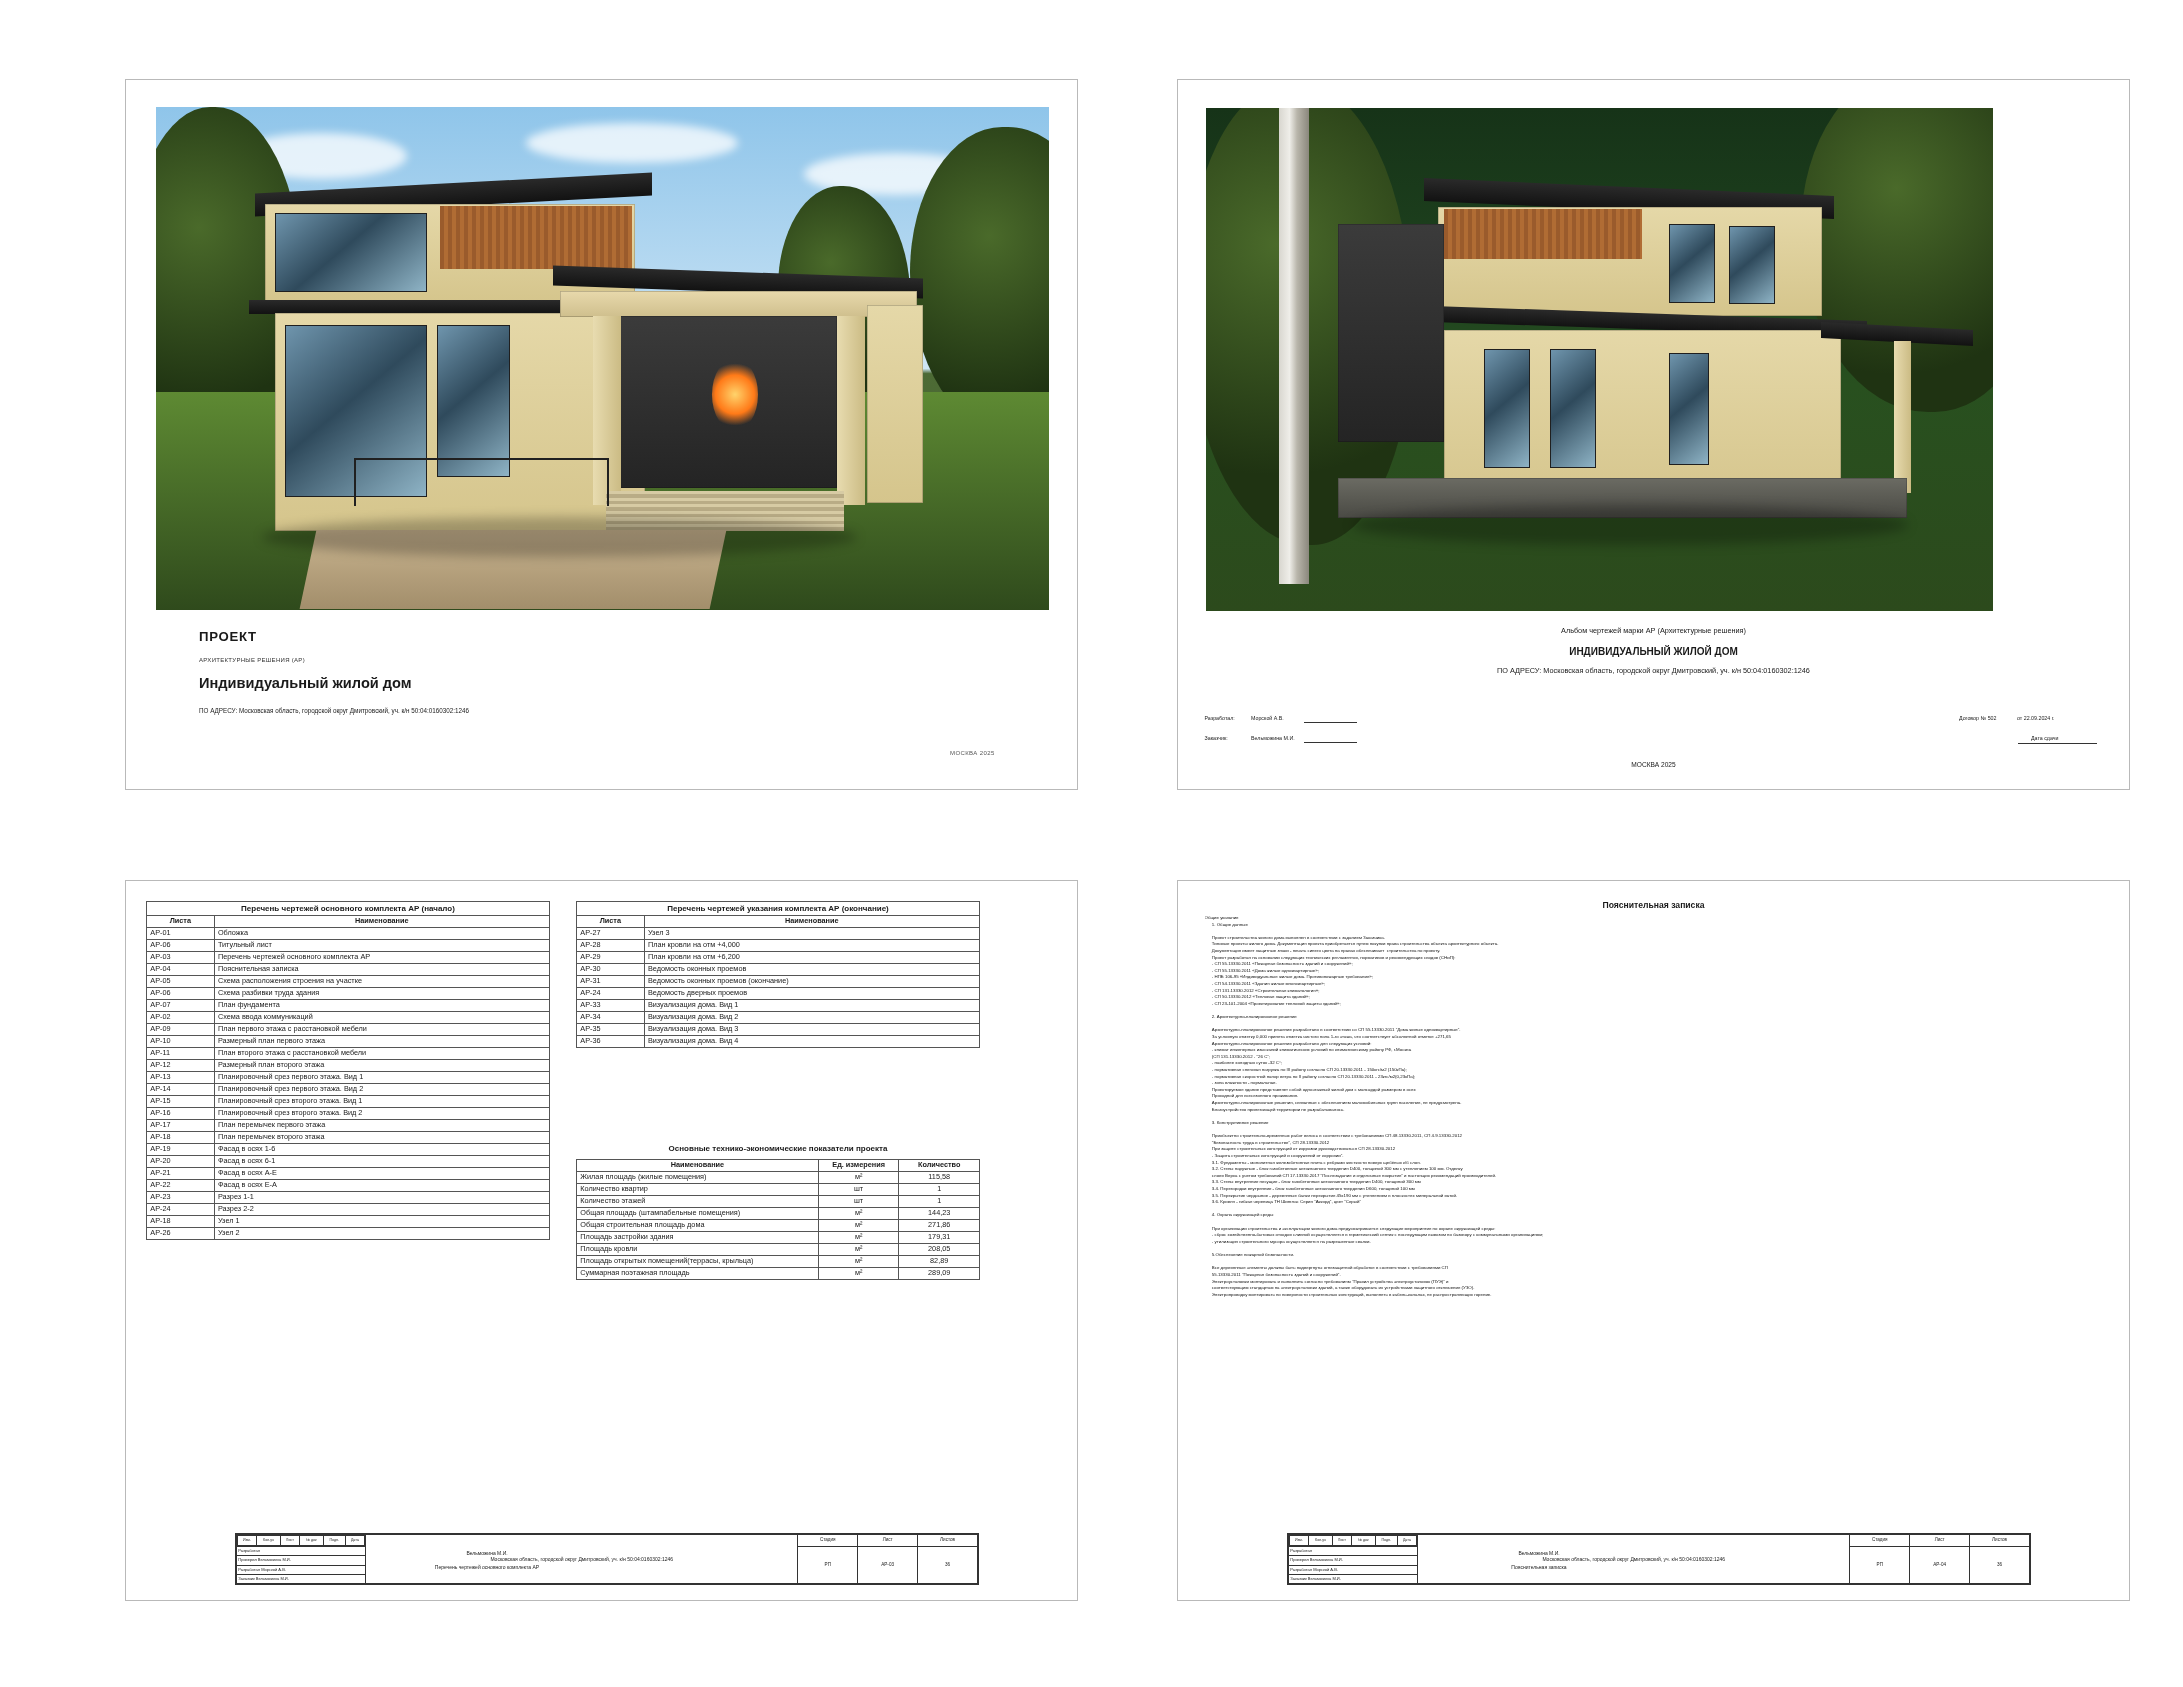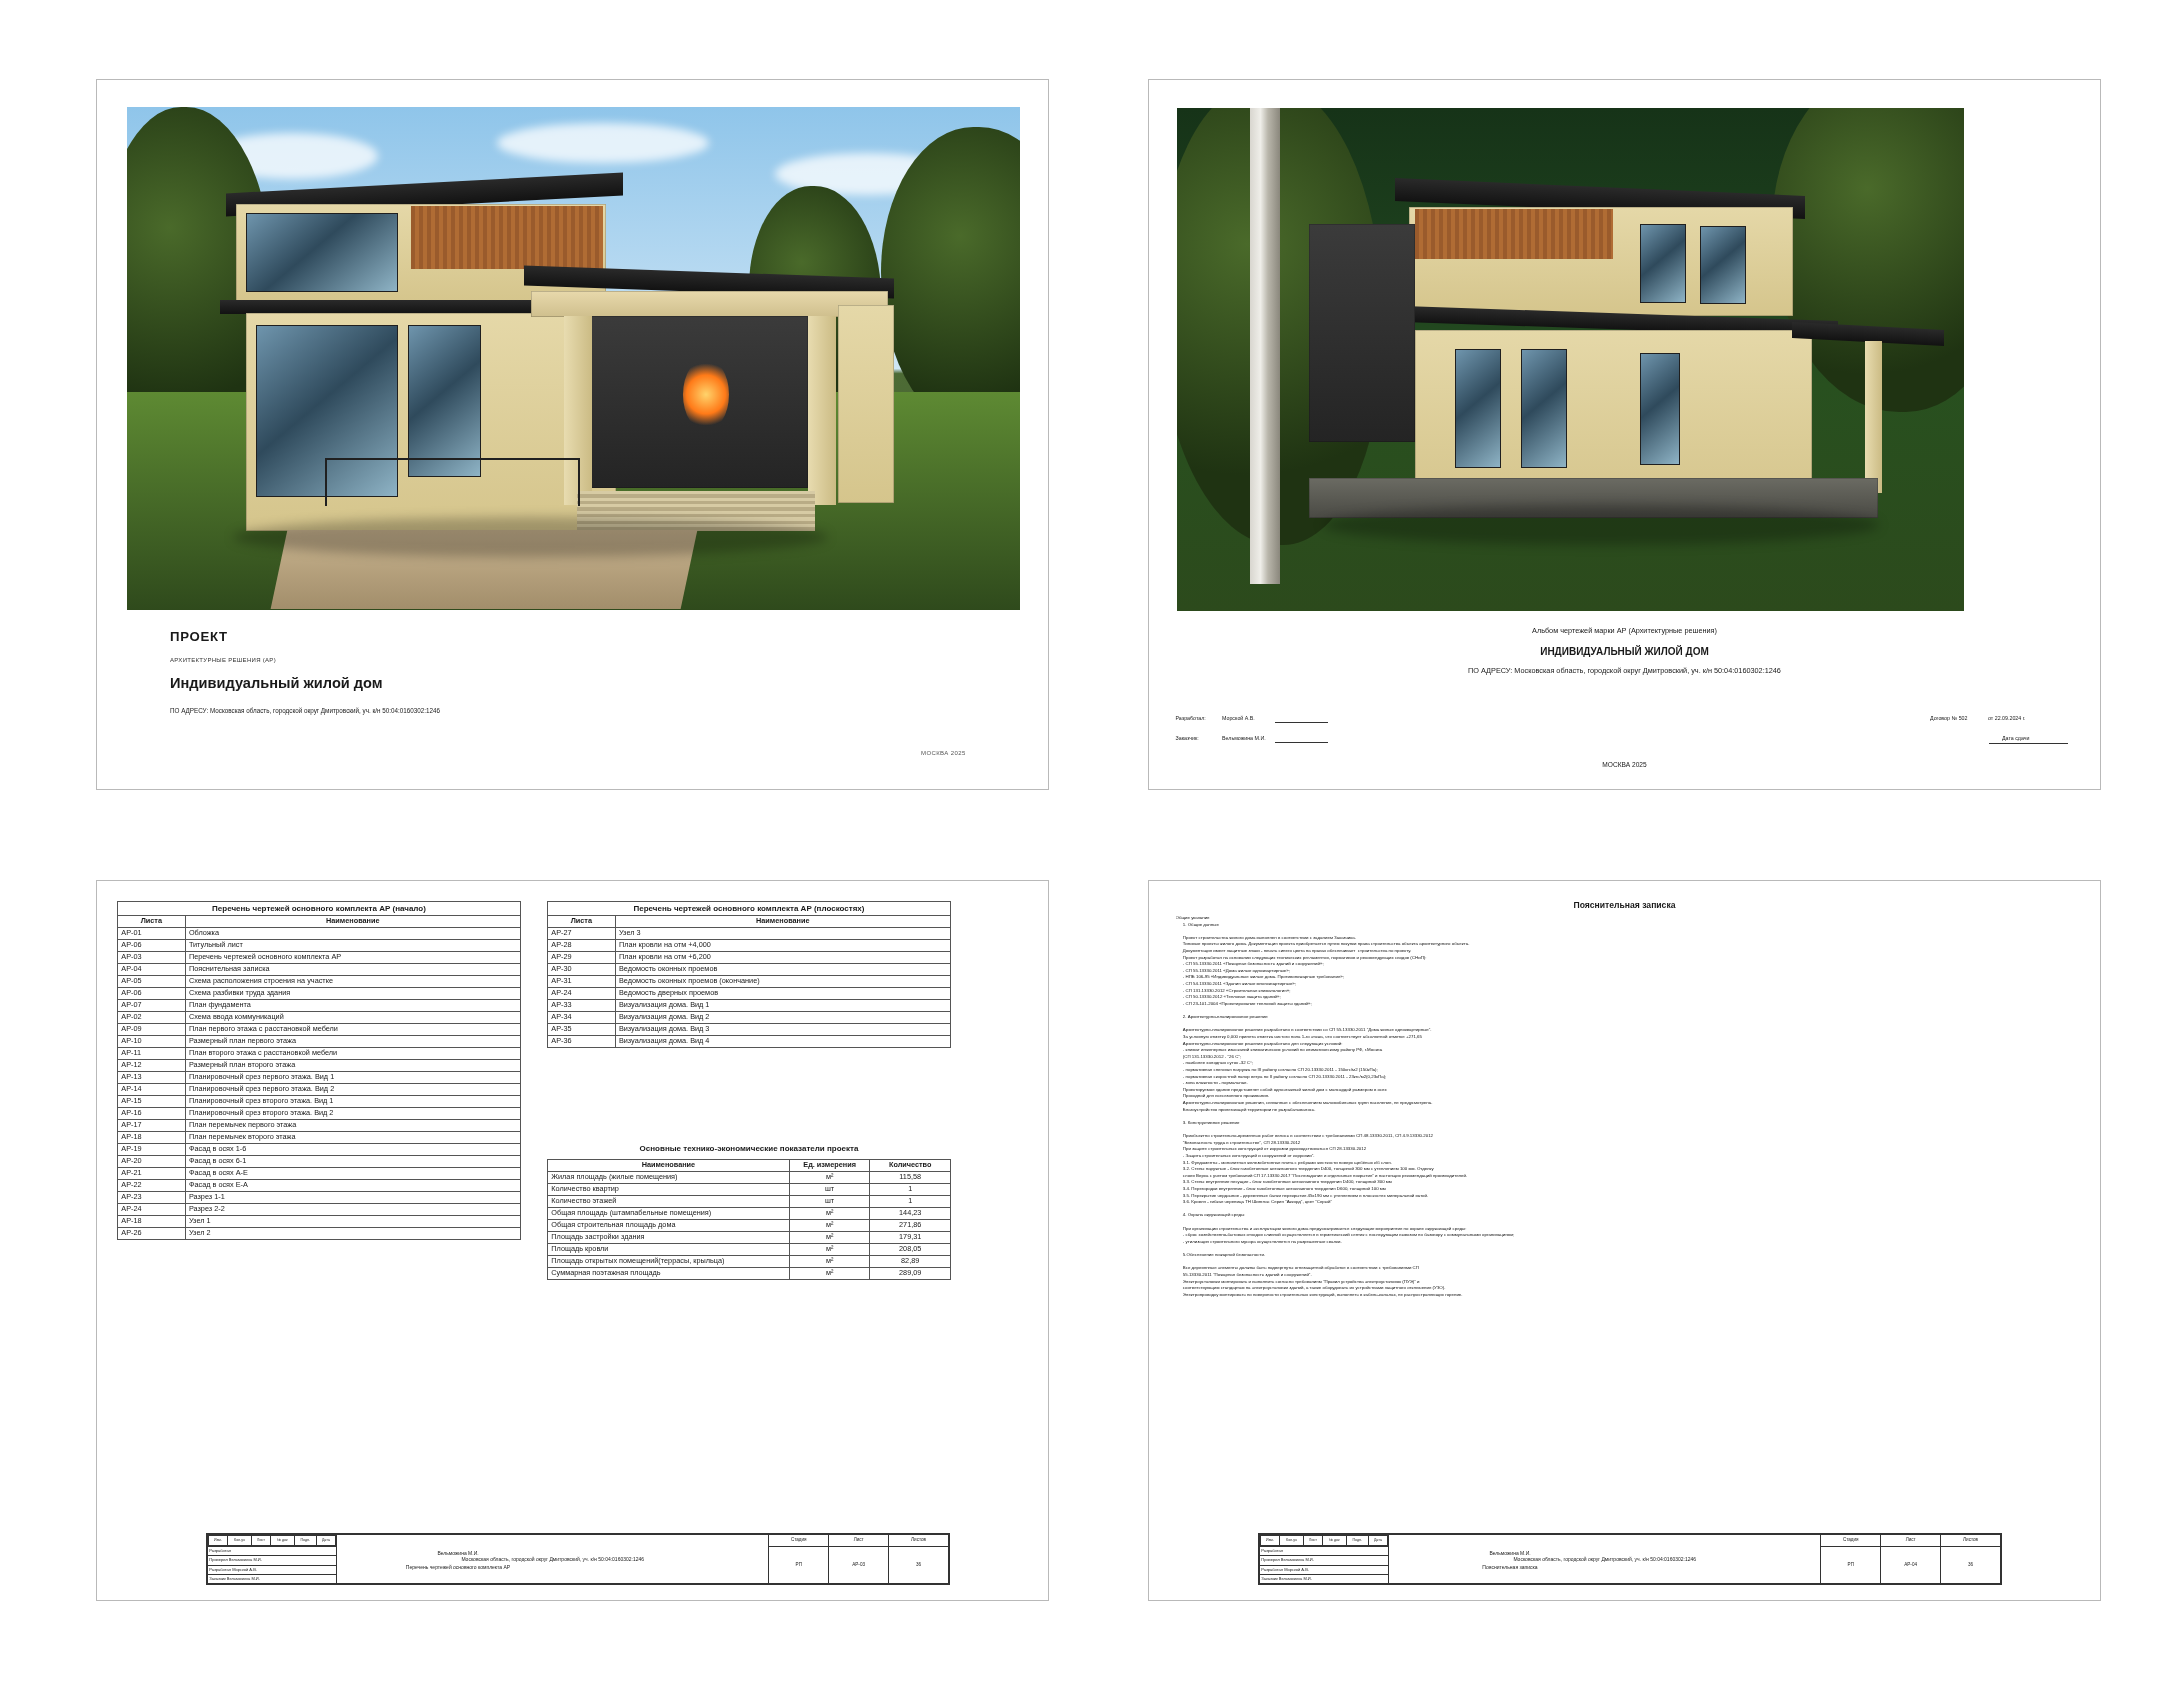--- a/index.html
+++ b/index.html
@@ -15,6 +15,7 @@
     background:#fff;
     border:0.7px solid #b9b9b9;
     box-sizing:border-box;
+    margin-left:29px;
   }
   
   #sheet1{left:96px;top:79px;width:953px;height:711px;}

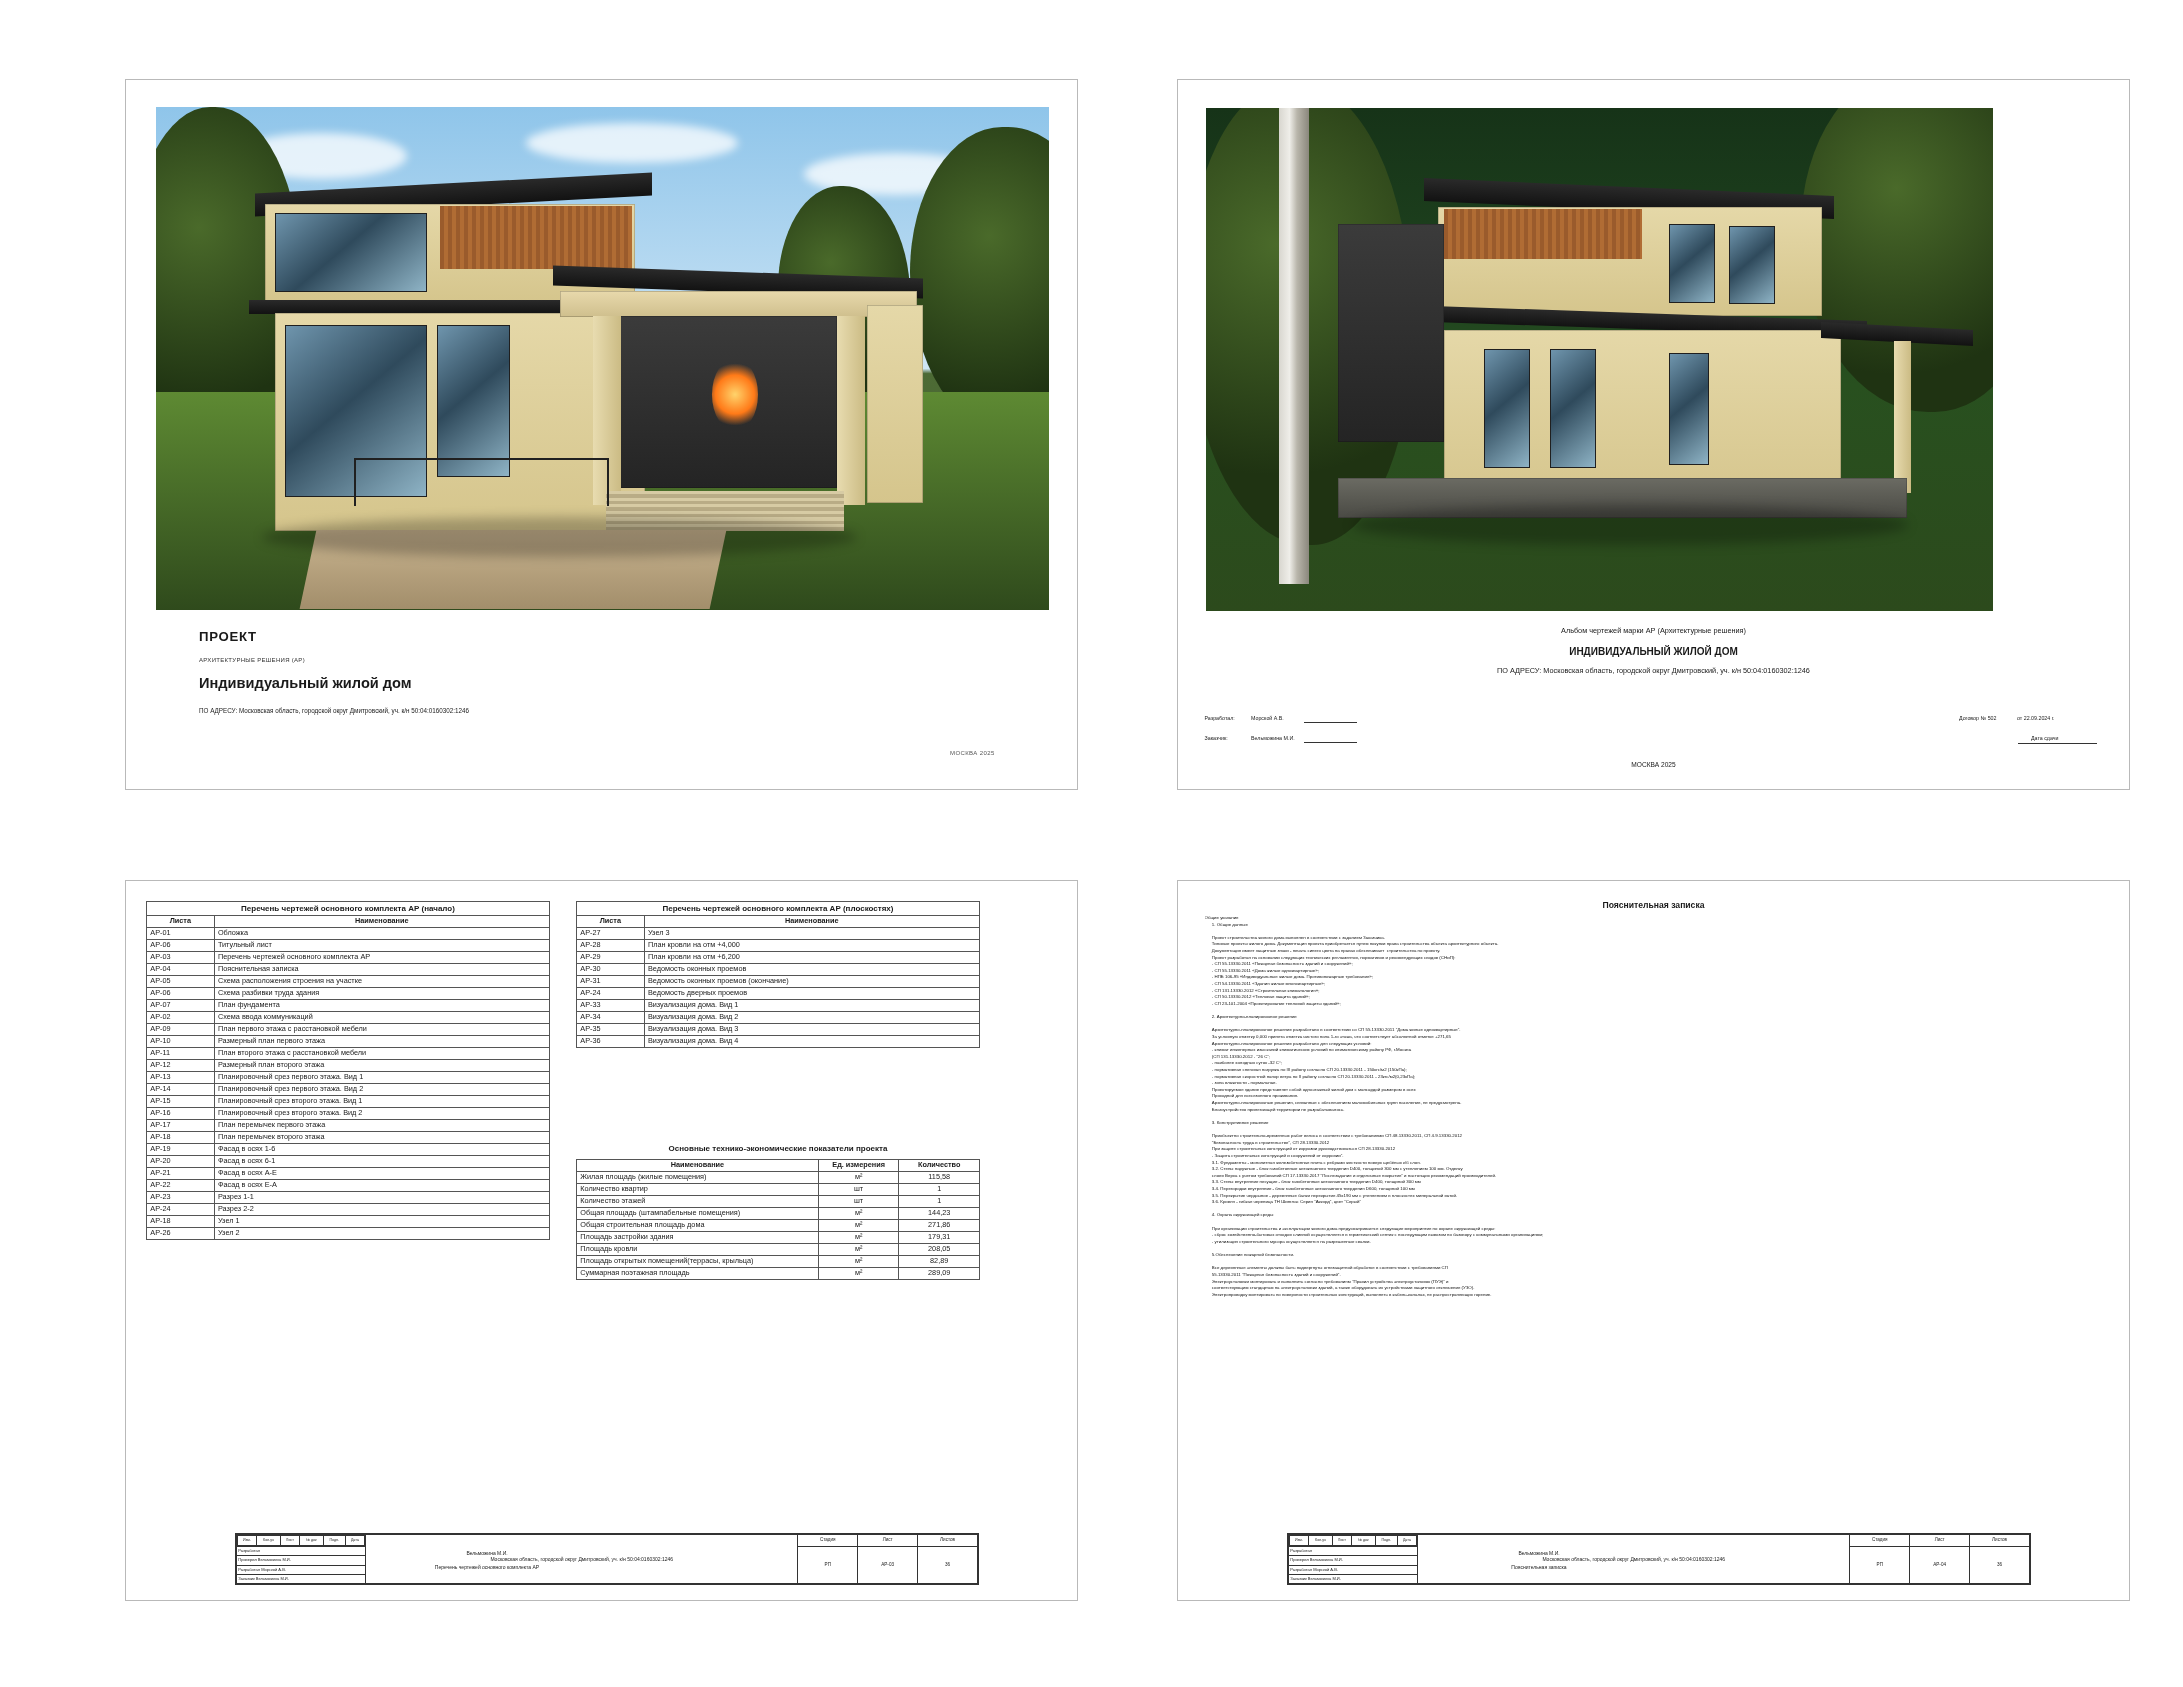--- a/index.html
+++ b/index.html
@@ -273,7 +273,7 @@
       </tbody>
     </table>
 
-  <div class="capbox tbl-caption" style="left:450px;top:20px;width:404px;height:14.6px;">Перечень чертежей основного комплекта АР (плоскостях)</div>
+  <div class="capbox tbl-caption" style="left:450px;top:20px;width:404px;height:14.6px;">Перечень чертежей указания комплекта АР (окончание)</div>
   <table class="tbl" id="tbl-right" style="left:450px;top:34px;width:404px;">
       <tbody>
         <tr>

